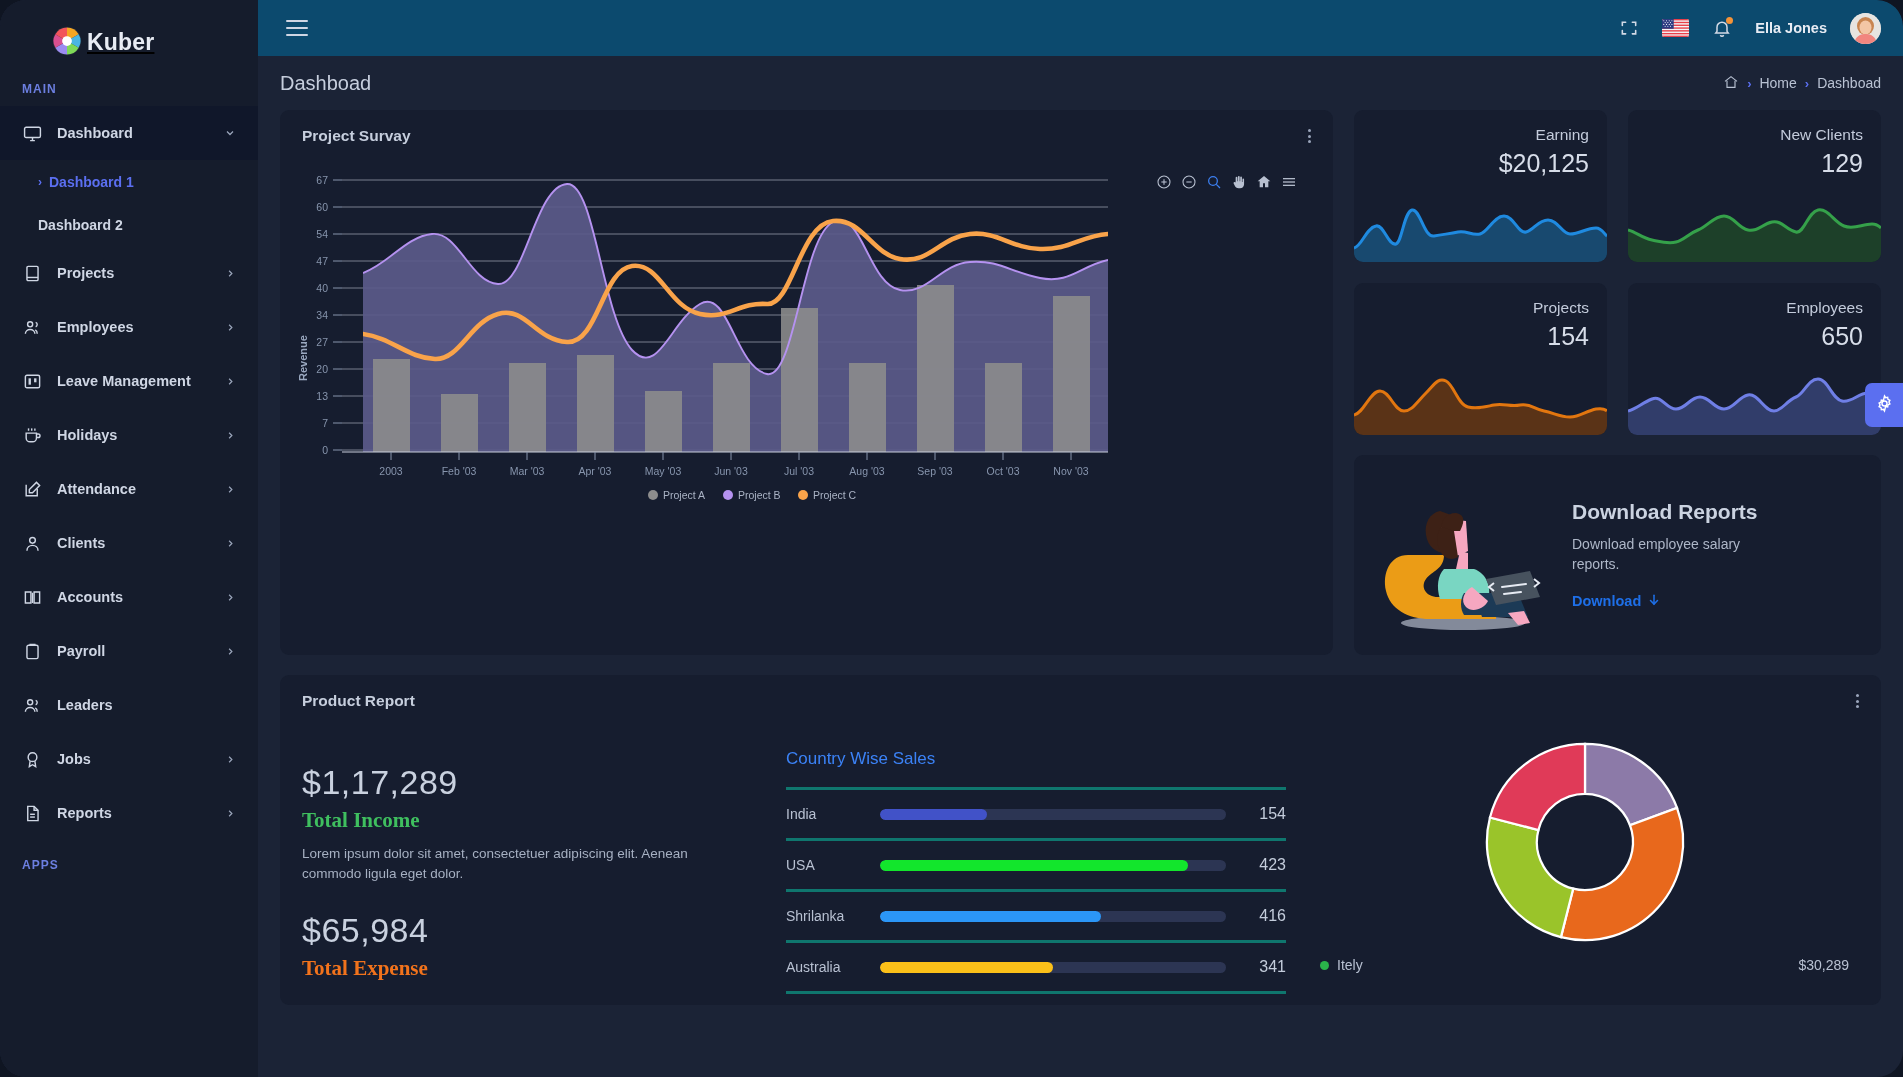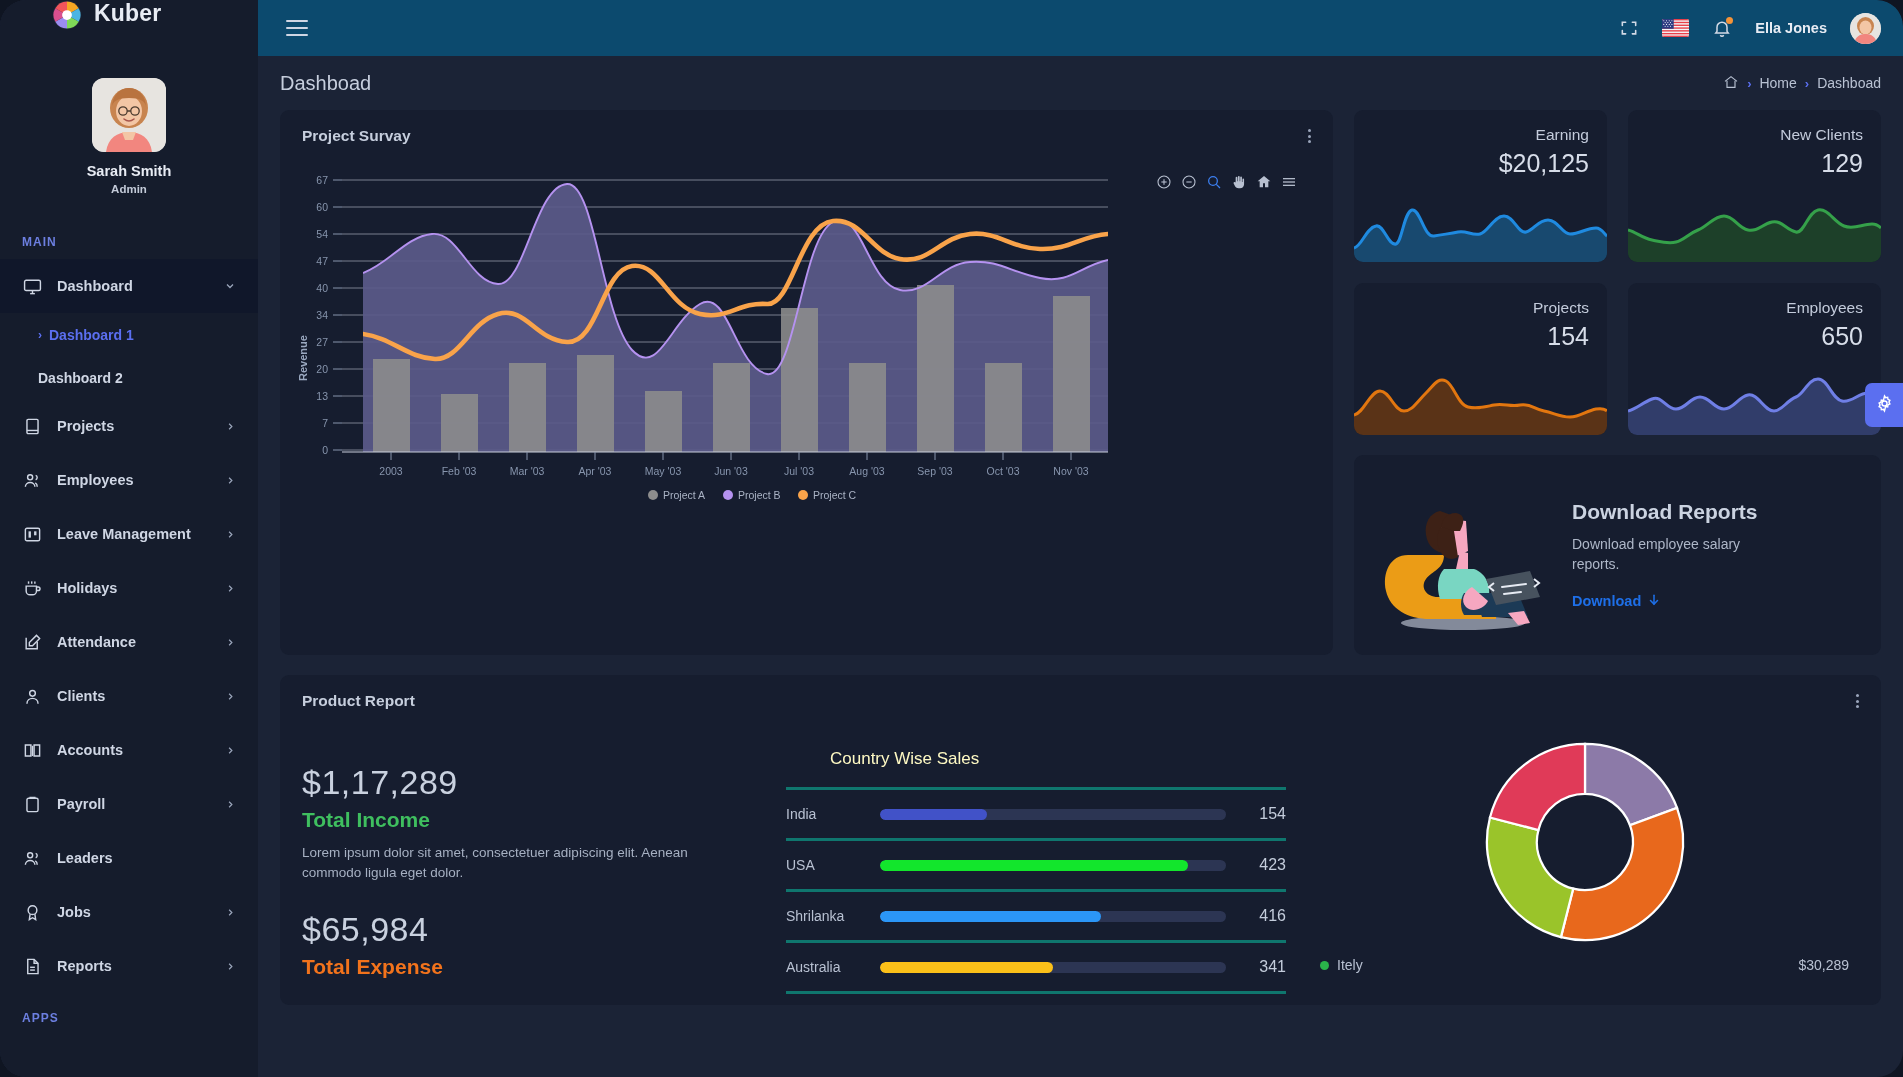--- a/index.html
+++ b/index.html
@@ -29,9 +29,10 @@
   }
   .brand {
     height: 56px;
-    display: flex; align-items: flex-start;
+    display: flex; align-items: flex-end;
     padding-left: 52px;
-    gap: 12px;
+    gap: 5px;
+    text-decoration: underline;
   }
   .brand-logo { width: 30px; height: 30px; flex: 0 0 30px; }
   .brand-name {

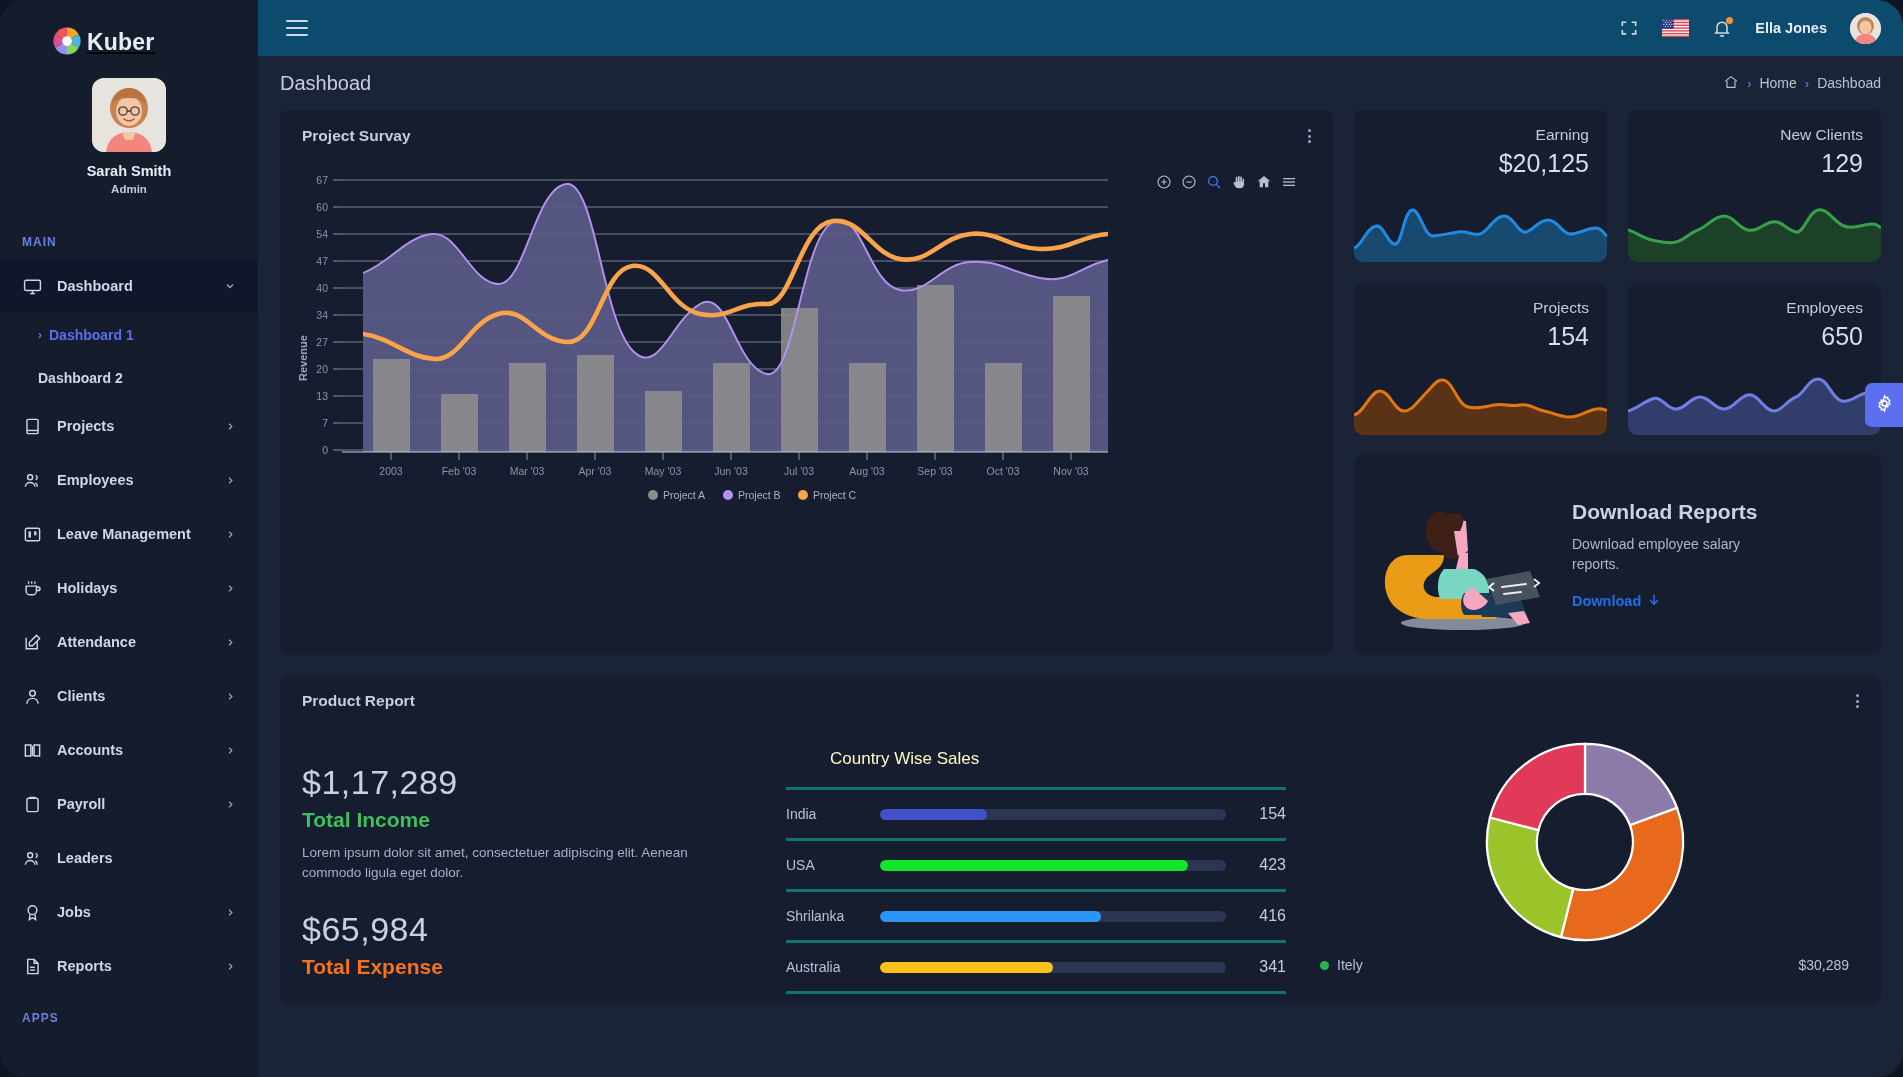--- a/index.html
+++ b/index.html
@@ -297,24 +297,6 @@
       <span class="brand-name">Kuber</span>
     </div>
 
-    <div class="profile">
-      <span class="avatar-big">
-        <svg viewBox="0 0 74 74" width="74" height="74">
-          <rect width="74" height="74" rx="12" fill="#e7e4e0"></rect>
-          <ellipse cx="37" cy="30" rx="19" ry="20" fill="#c8844f"></ellipse>
-          <ellipse cx="37" cy="33" rx="13" ry="15" fill="#f3c6a5"></ellipse>
-          <path d="M20 30c0-13 8-20 17-20s17 7 17 20c0-7-6-10-17-10s-17 3-17 10z" fill="#b9733f"></path>
-          <circle cx="31" cy="33" r="4.2" fill="none" stroke="#4a3a2e" stroke-width="1.3"></circle>
-          <circle cx="43" cy="33" r="4.2" fill="none" stroke="#4a3a2e" stroke-width="1.3"></circle>
-          <line x1="35.2" y1="33" x2="38.8" y2="33" stroke="#4a3a2e" stroke-width="1.3"></line>
-          <path d="M32 41q5 4 10 0" stroke="#a8564b" stroke-width="1.6" fill="none" stroke-linecap="round"></path>
-          <path d="M14 74c2-14 11-20 23-20s21 6 23 20z" fill="#f2867f"></path>
-          <path d="M30 54h14l-3 8h-8z" fill="#f3c6a5"></path>
-        </svg>
-      </span>
-      <div class="profile-name">Sarah Smith</div>
-      <div class="profile-role">Admin</div>
-    </div>
 
     <div class="nav-section">MAIN</div>
 

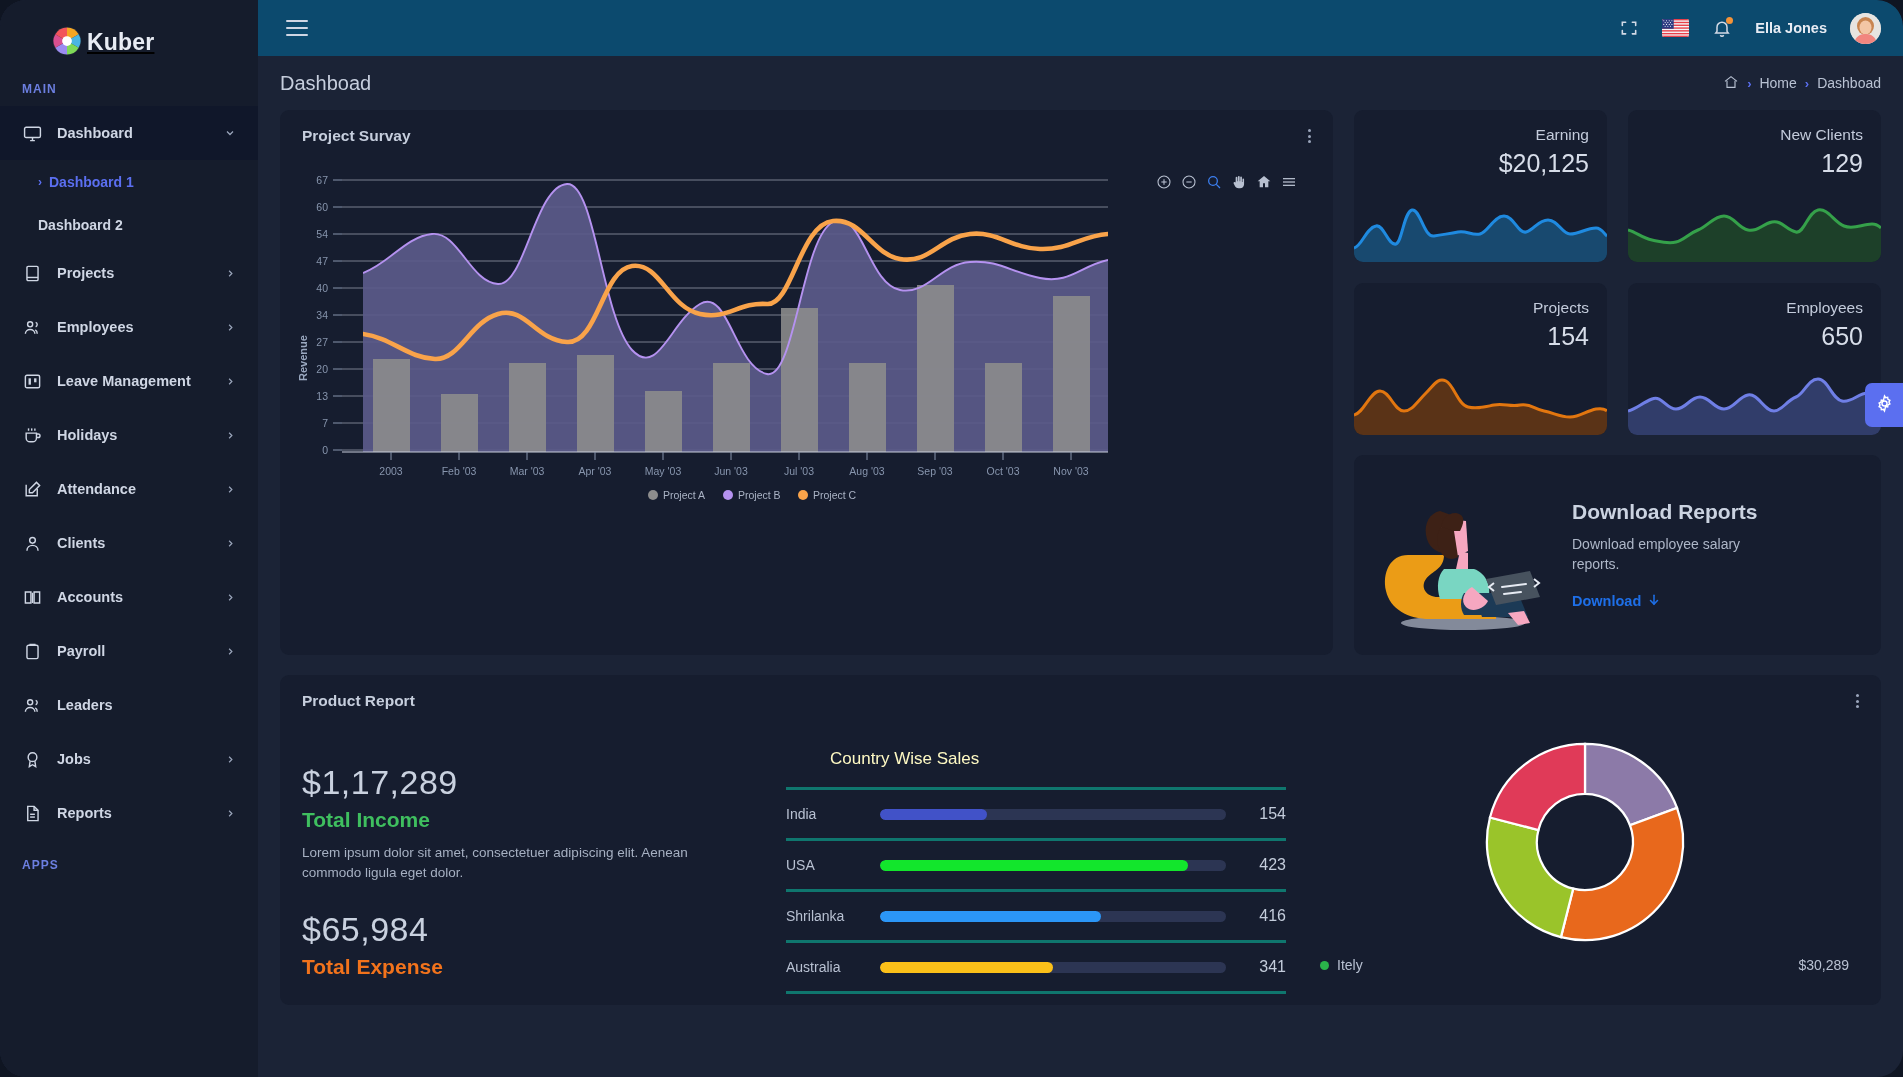--- a/index.html
+++ b/index.html
@@ -240,7 +240,7 @@
   .amt-label { font-size: 21px; font-weight: bold; margin-top: 6px; }
   .amt-desc { font-size: 13.5px; color: #a6b0c2; line-height: 1.5; margin-top: 11px; max-width: 400px; }
   .rb-mid { width: 500px; flex: 0 0 500px; padding-top: 22px; }
-  .mid-title { font-size: 17px; color: #fef9c3; margin-bottom: 18px; margin-left: 44px; }
+  .mid-title { font-size: 17px; color: #3b82f6; margin-bottom: 18px; }
   .sales-row {
     display: flex; align-items: center;
     height: 51px;

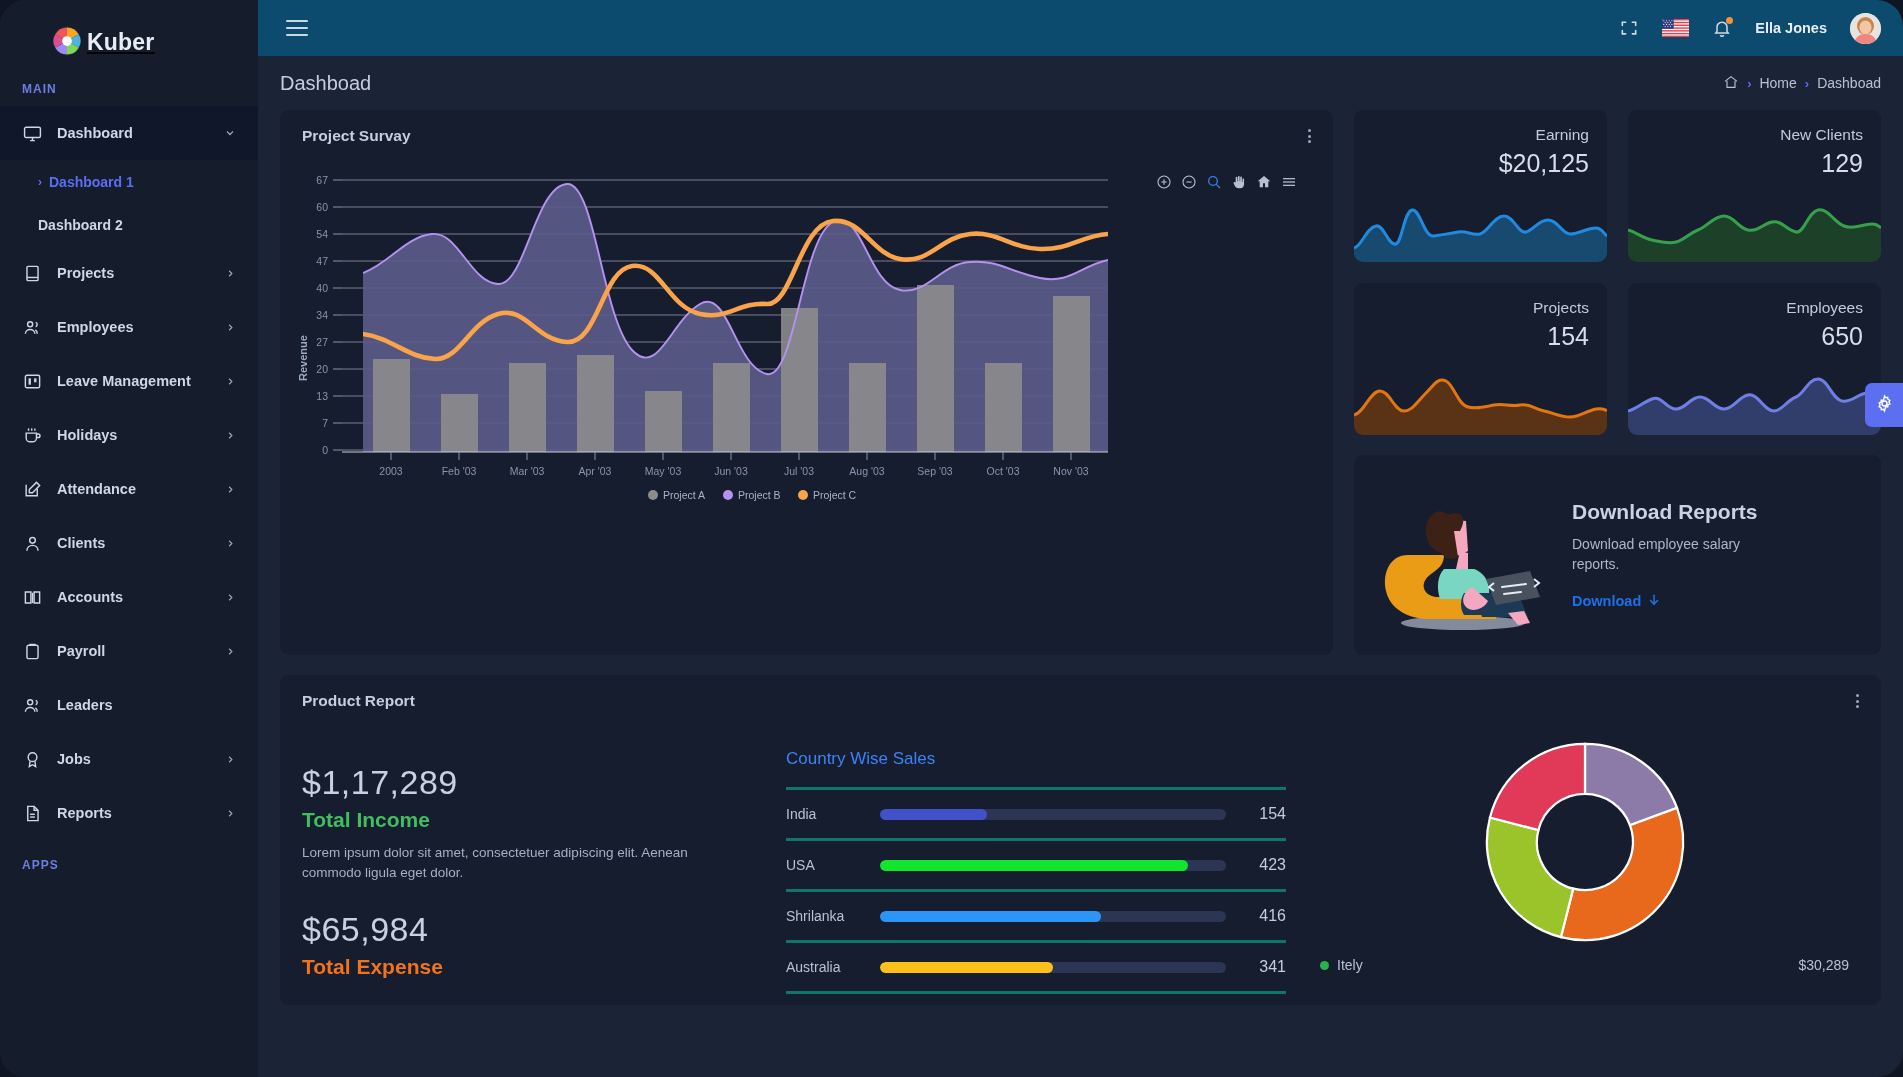--- a/index.html
+++ b/index.html
@@ -237,7 +237,7 @@
   .report-body { display: flex; padding: 0 22px; gap: 24px; }
   .rb-left { width: 460px; flex: 0 0 460px; padding-top: 36px; }
   .big-amt { font-size: 34px; color: #c9d1df; letter-spacing: .5px; }
-  .amt-label { font-size: 21px; font-weight: bold; margin-top: 6px; }
+  .amt-label { font-size: 21px; font-weight: bold; margin-top: 6px; font-family: Liberation Serif, serif; }
   .amt-desc { font-size: 13.5px; color: #a6b0c2; line-height: 1.5; margin-top: 11px; max-width: 400px; }
   .rb-mid { width: 500px; flex: 0 0 500px; padding-top: 22px; }
   .mid-title { font-size: 17px; color: #3b82f6; margin-bottom: 18px; }

